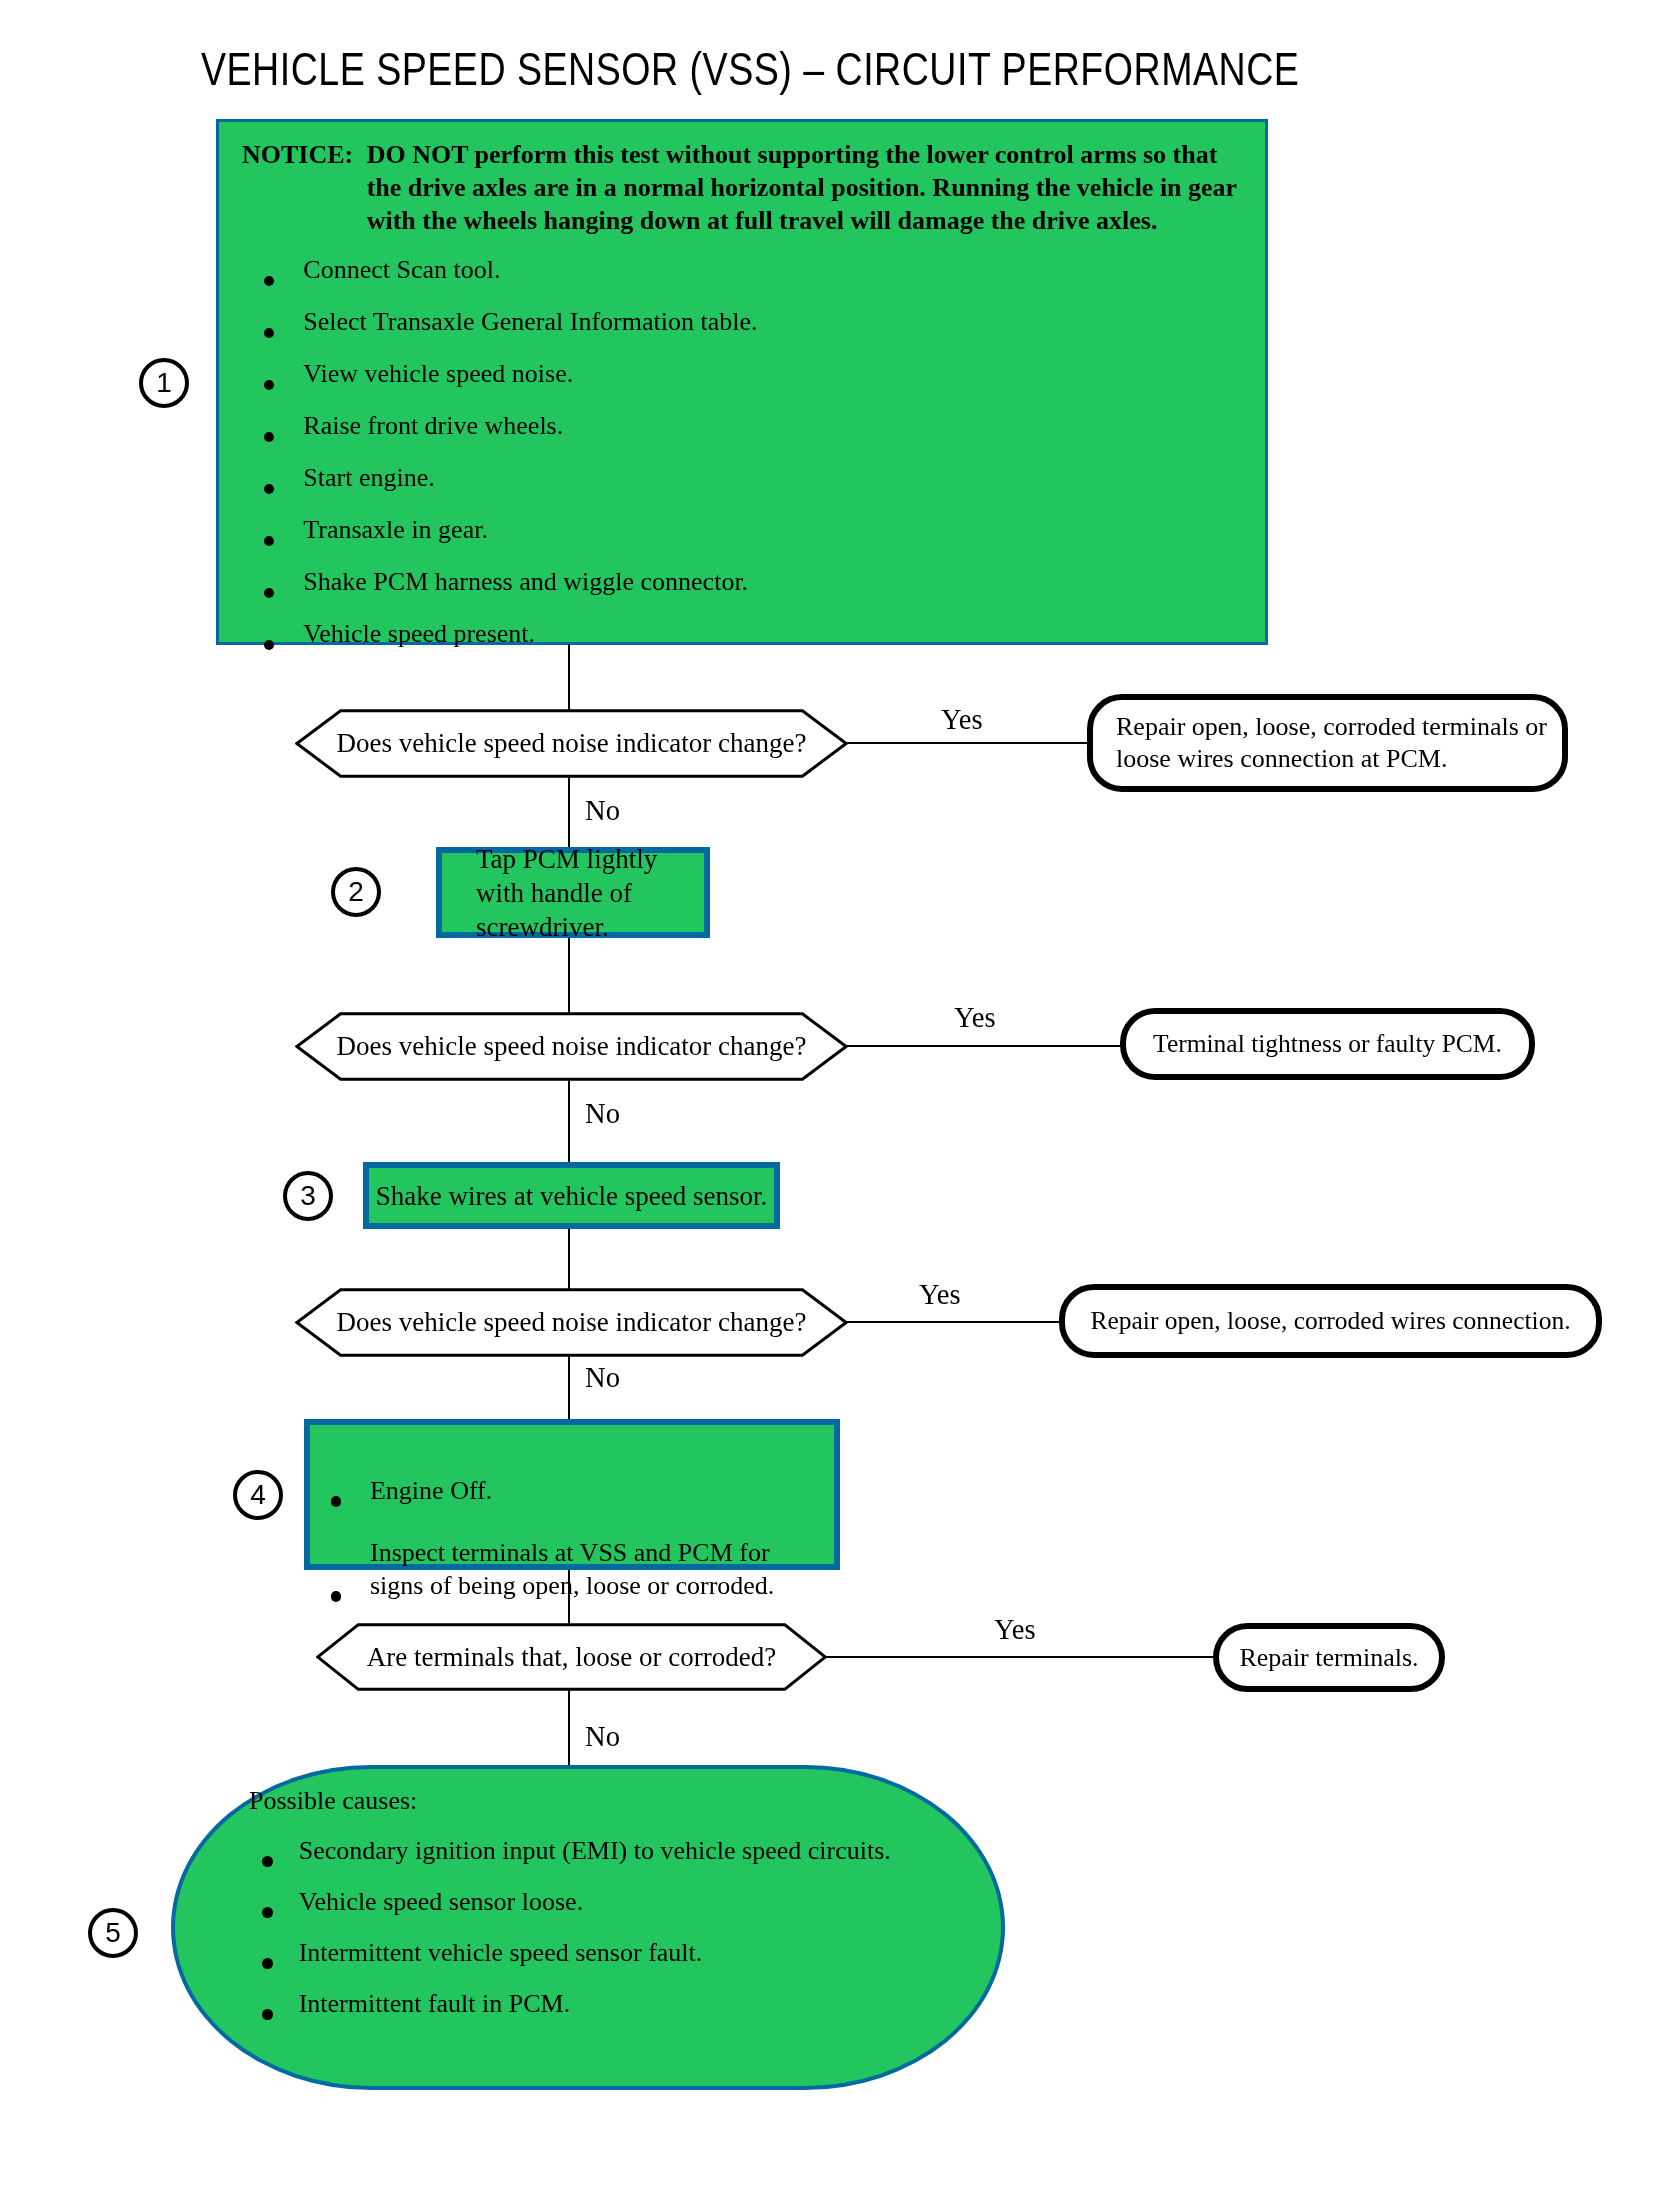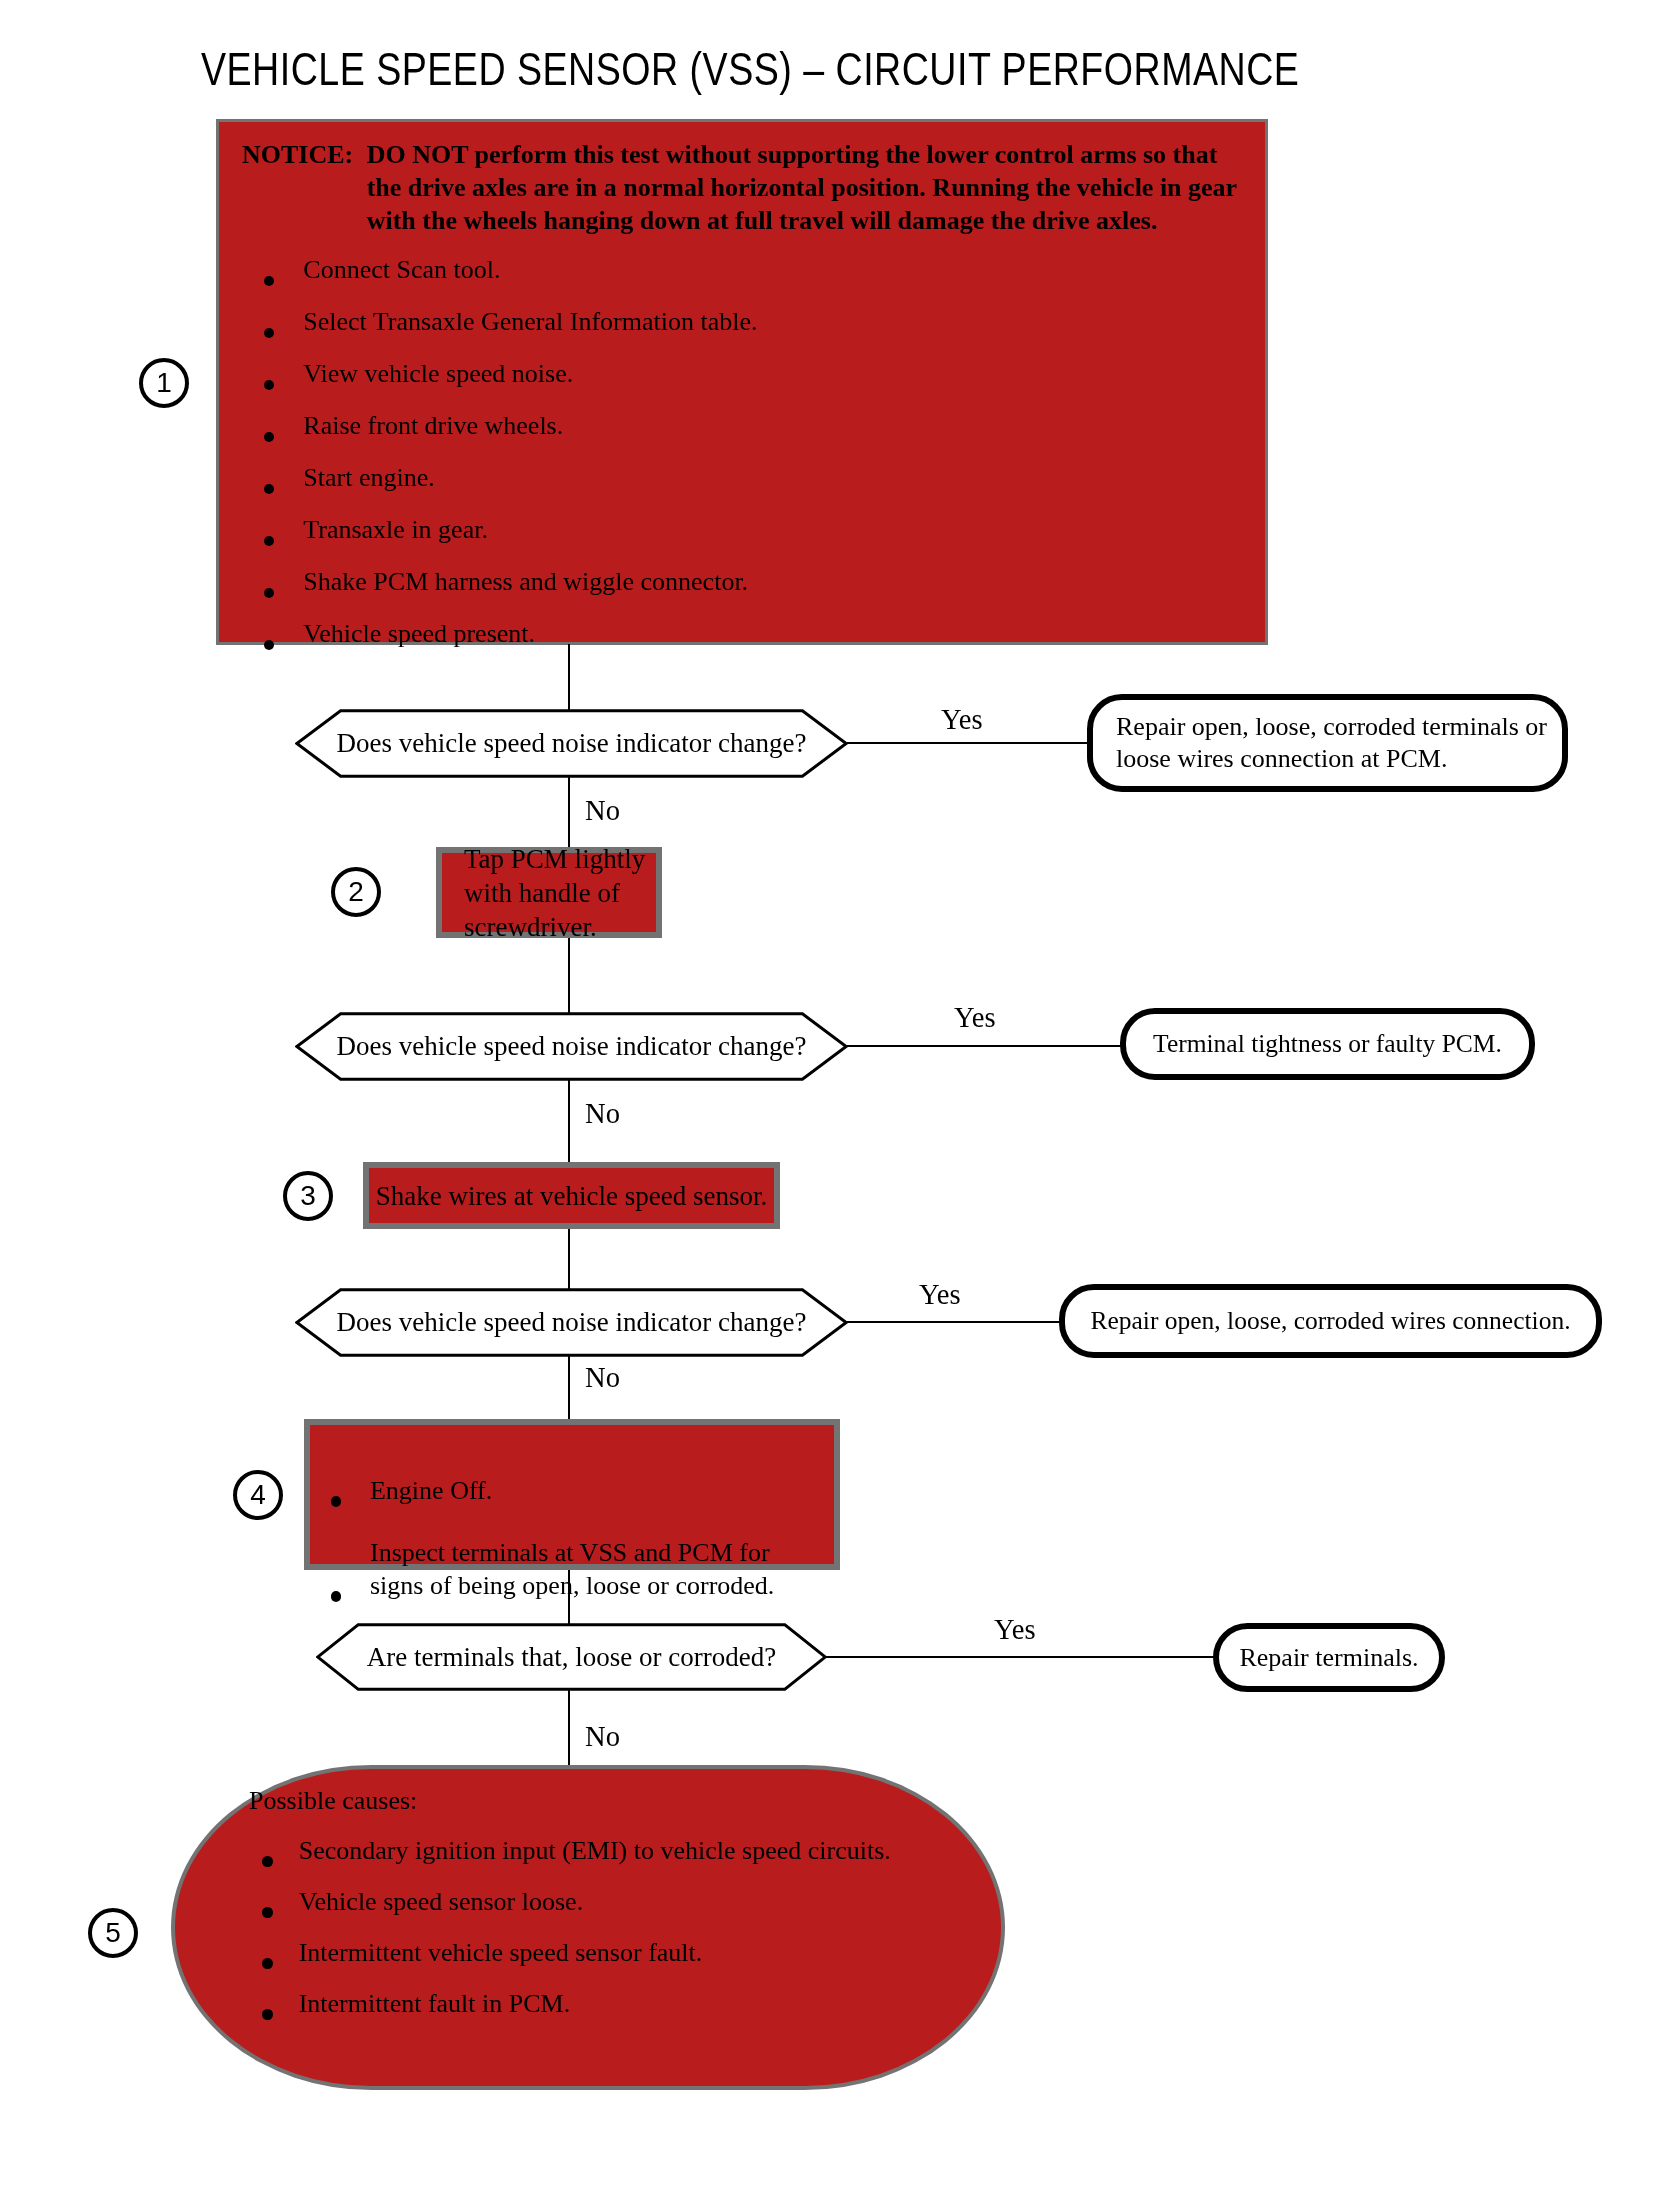--- a/index.html
+++ b/index.html
@@ -9,7 +9,7 @@
          font-weight:500;font-size:47px;line-height:1;white-space:nowrap;}
   .title-inner{display:inline-block;transform:scaleX(0.80);transform-origin:left center;letter-spacing:0.6px;}
 
-  .box{position:absolute;box-sizing:border-box;background:#b91c1c;border:6px solid #737373;}
+  .box{position:absolute;box-sizing:border-box;background:#22c55e;border:6px solid #0369a1;}
   .step1{left:216px;top:119px;width:1052px;height:526px;border-width:3.6px;padding:16px 23px;}
   .notice{display:flex;gap:13.4px;font-weight:bold;font-size:26px;line-height:33px;}
   .notice-label{white-space:nowrap;}

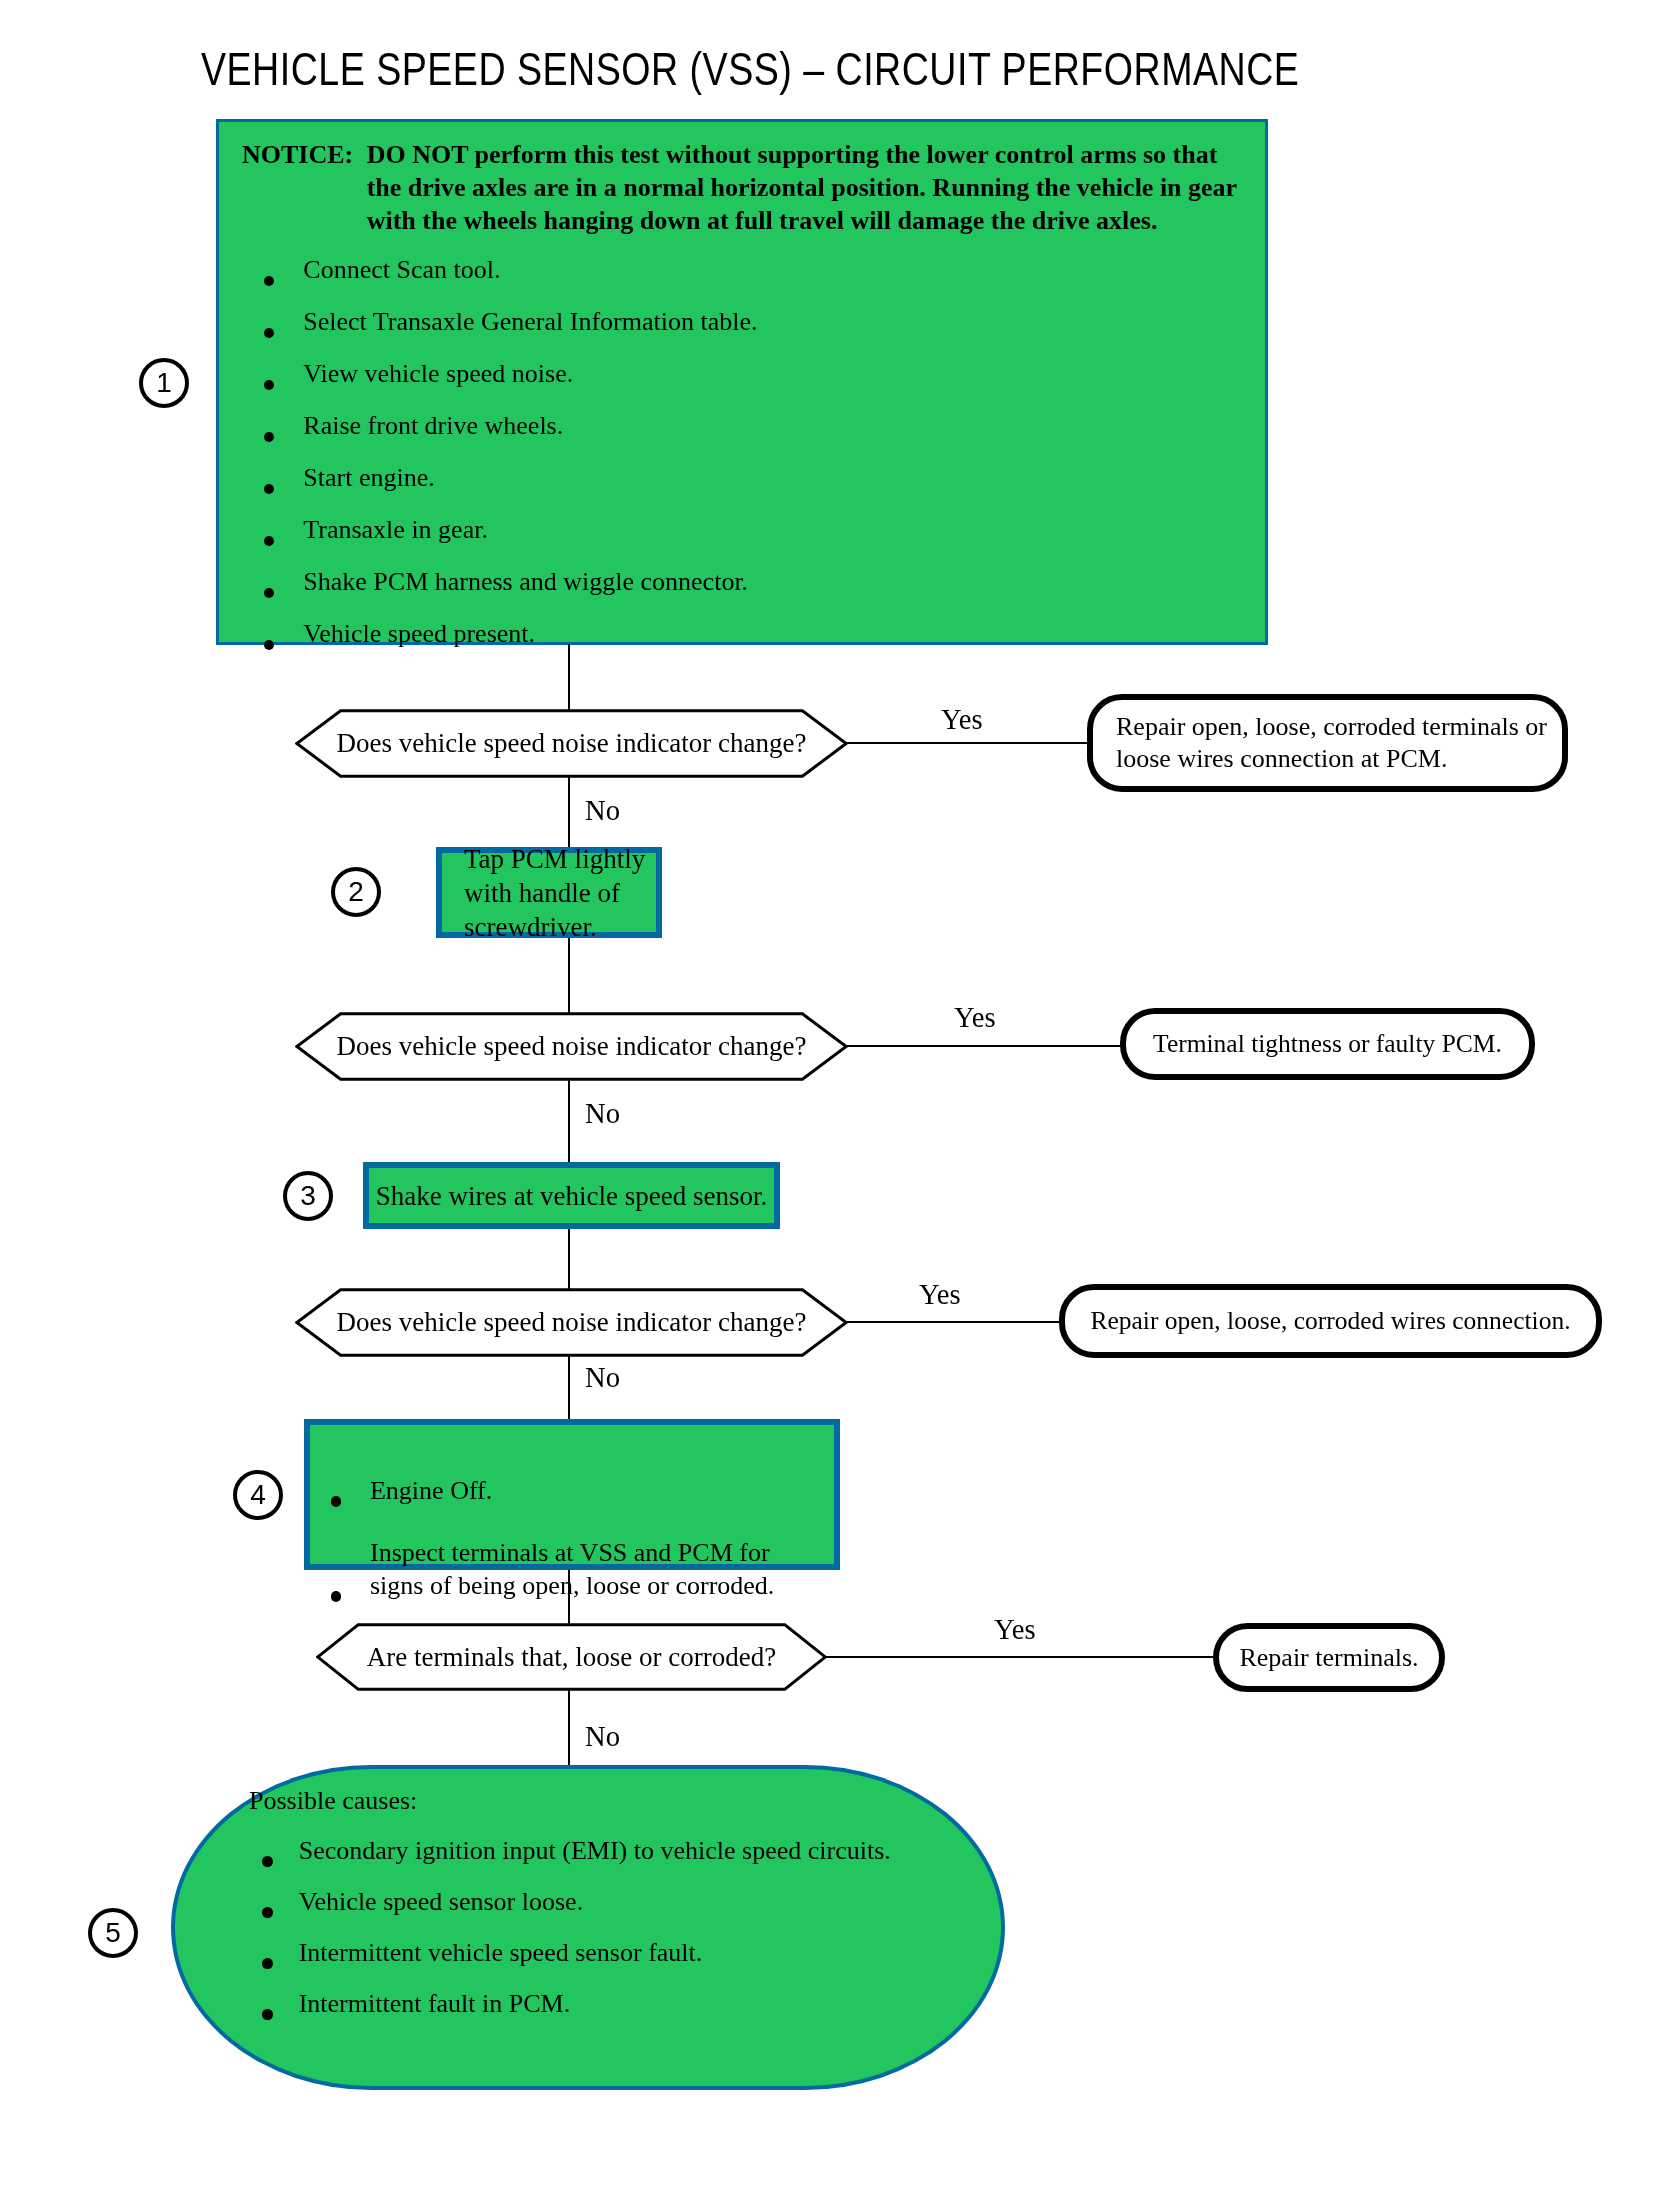--- a/index.html
+++ b/index.html
@@ -132,7 +132,7 @@
   <div class="numcircle" style="left:331px;top:867px;">
     <span>2</span>
   </div>
-  <div class="box proc" style="left:436px;top:847px;width:226px;height:91px;">
+  <div class="box proc" style="left:436px;top:847px;width:274px;height:91px;padding-left:12px;">
     <span class="proc-text" style="max-width:225px;">Tap PCM lightly with handle of screwdriver.</span>
   </div>
 

